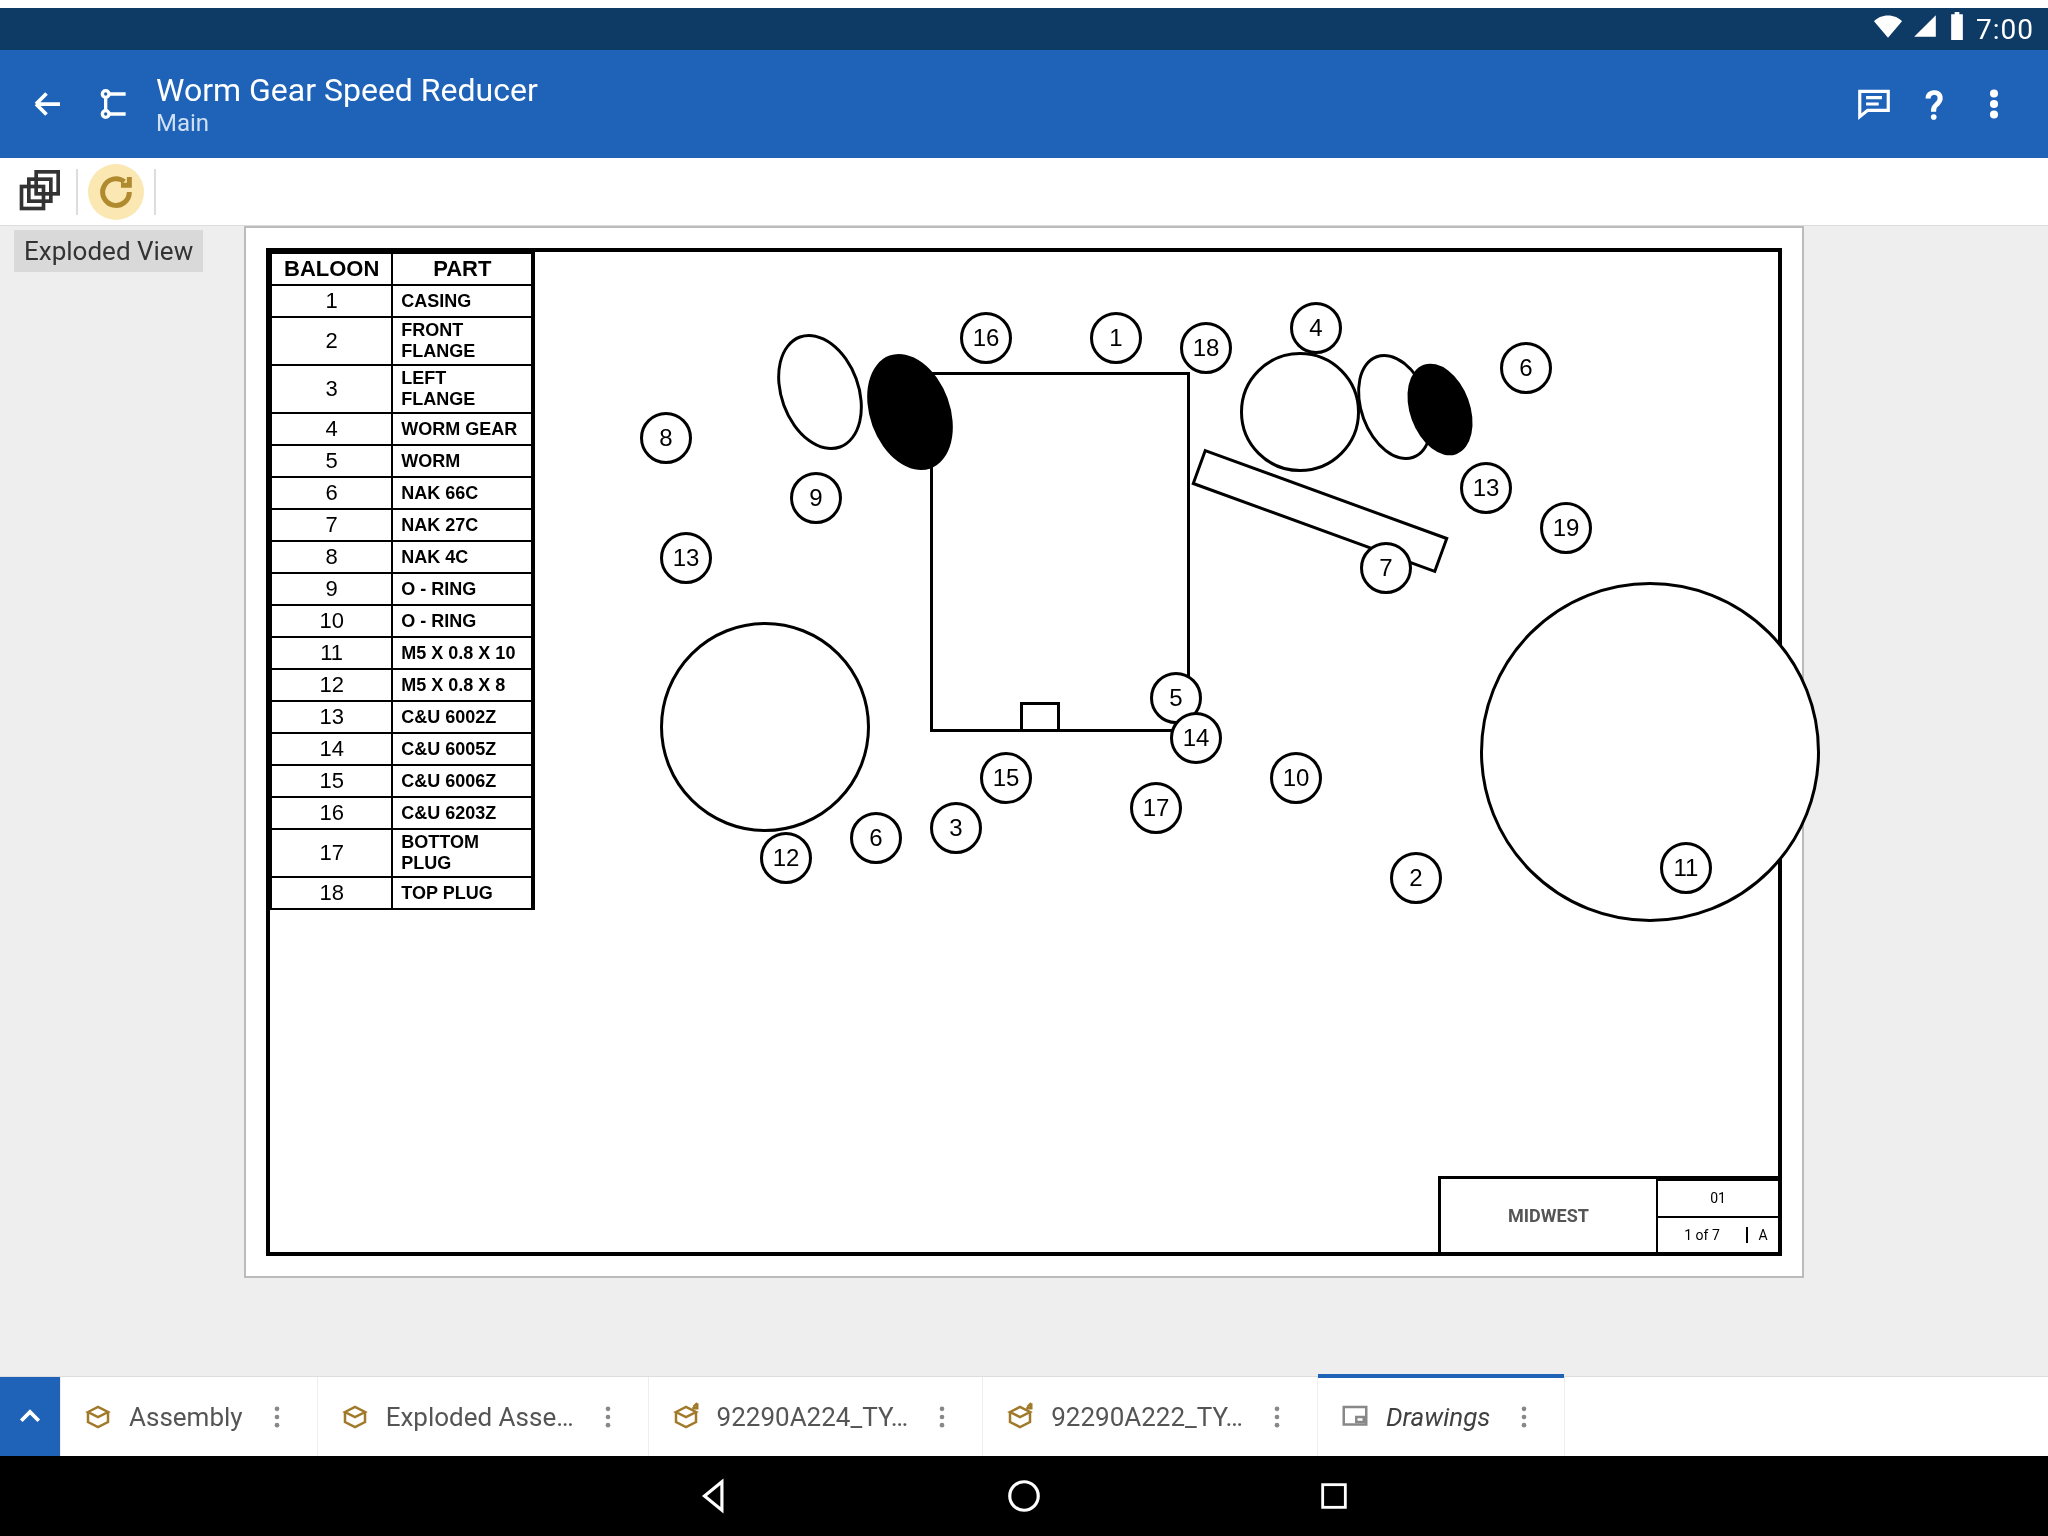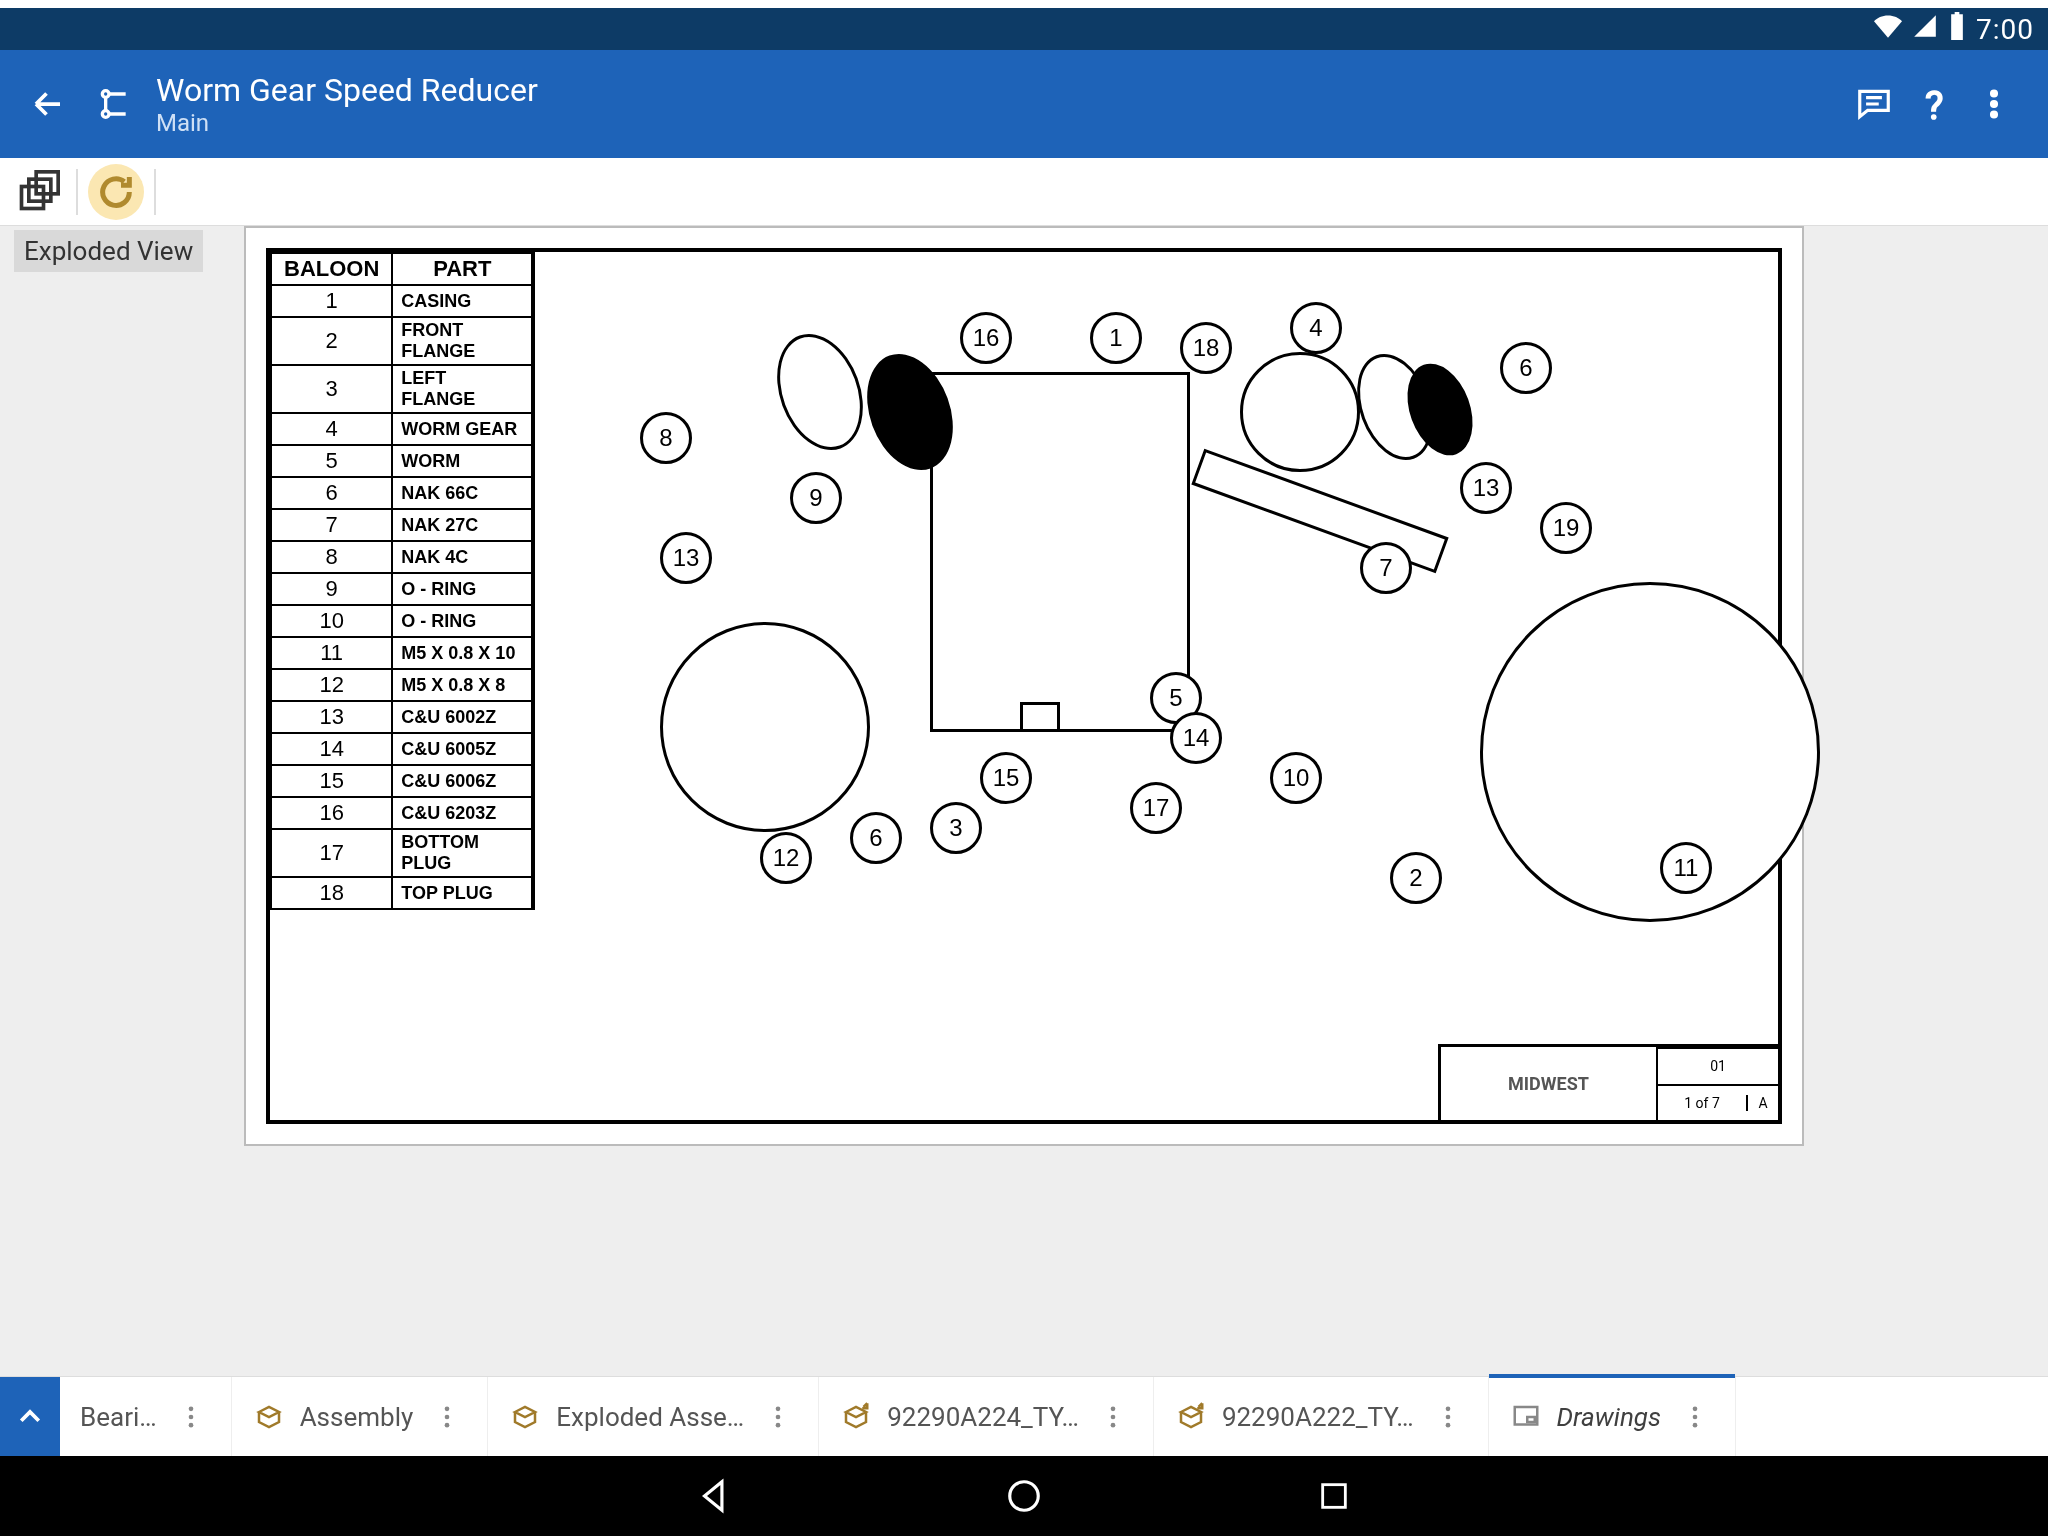--- a/index.html
+++ b/index.html
@@ -30,7 +30,7 @@
 
   
   .content { flex: 1; background: #eeeeee; position: relative; display:flex; justify-content:center; }
-  .sheet { margin-top: 0; width: 1560px; height: 920px; background:#fff; border: 2px solid #bbb; position:relative; }
+  .sheet { margin-top: 0; width: 1560px; height: 1052px; background:#fff; border: 2px solid #bbb; position:relative; }
   .badge { position:absolute; top: 4px; left: 14px; background:#d9d9d9; color:#333; padding: 6px 10px; font-size: 26px; }
   .frame { position:absolute; top: 20px; left: 20px; right: 20px; bottom: 20px; border: 4px solid #000; }
 

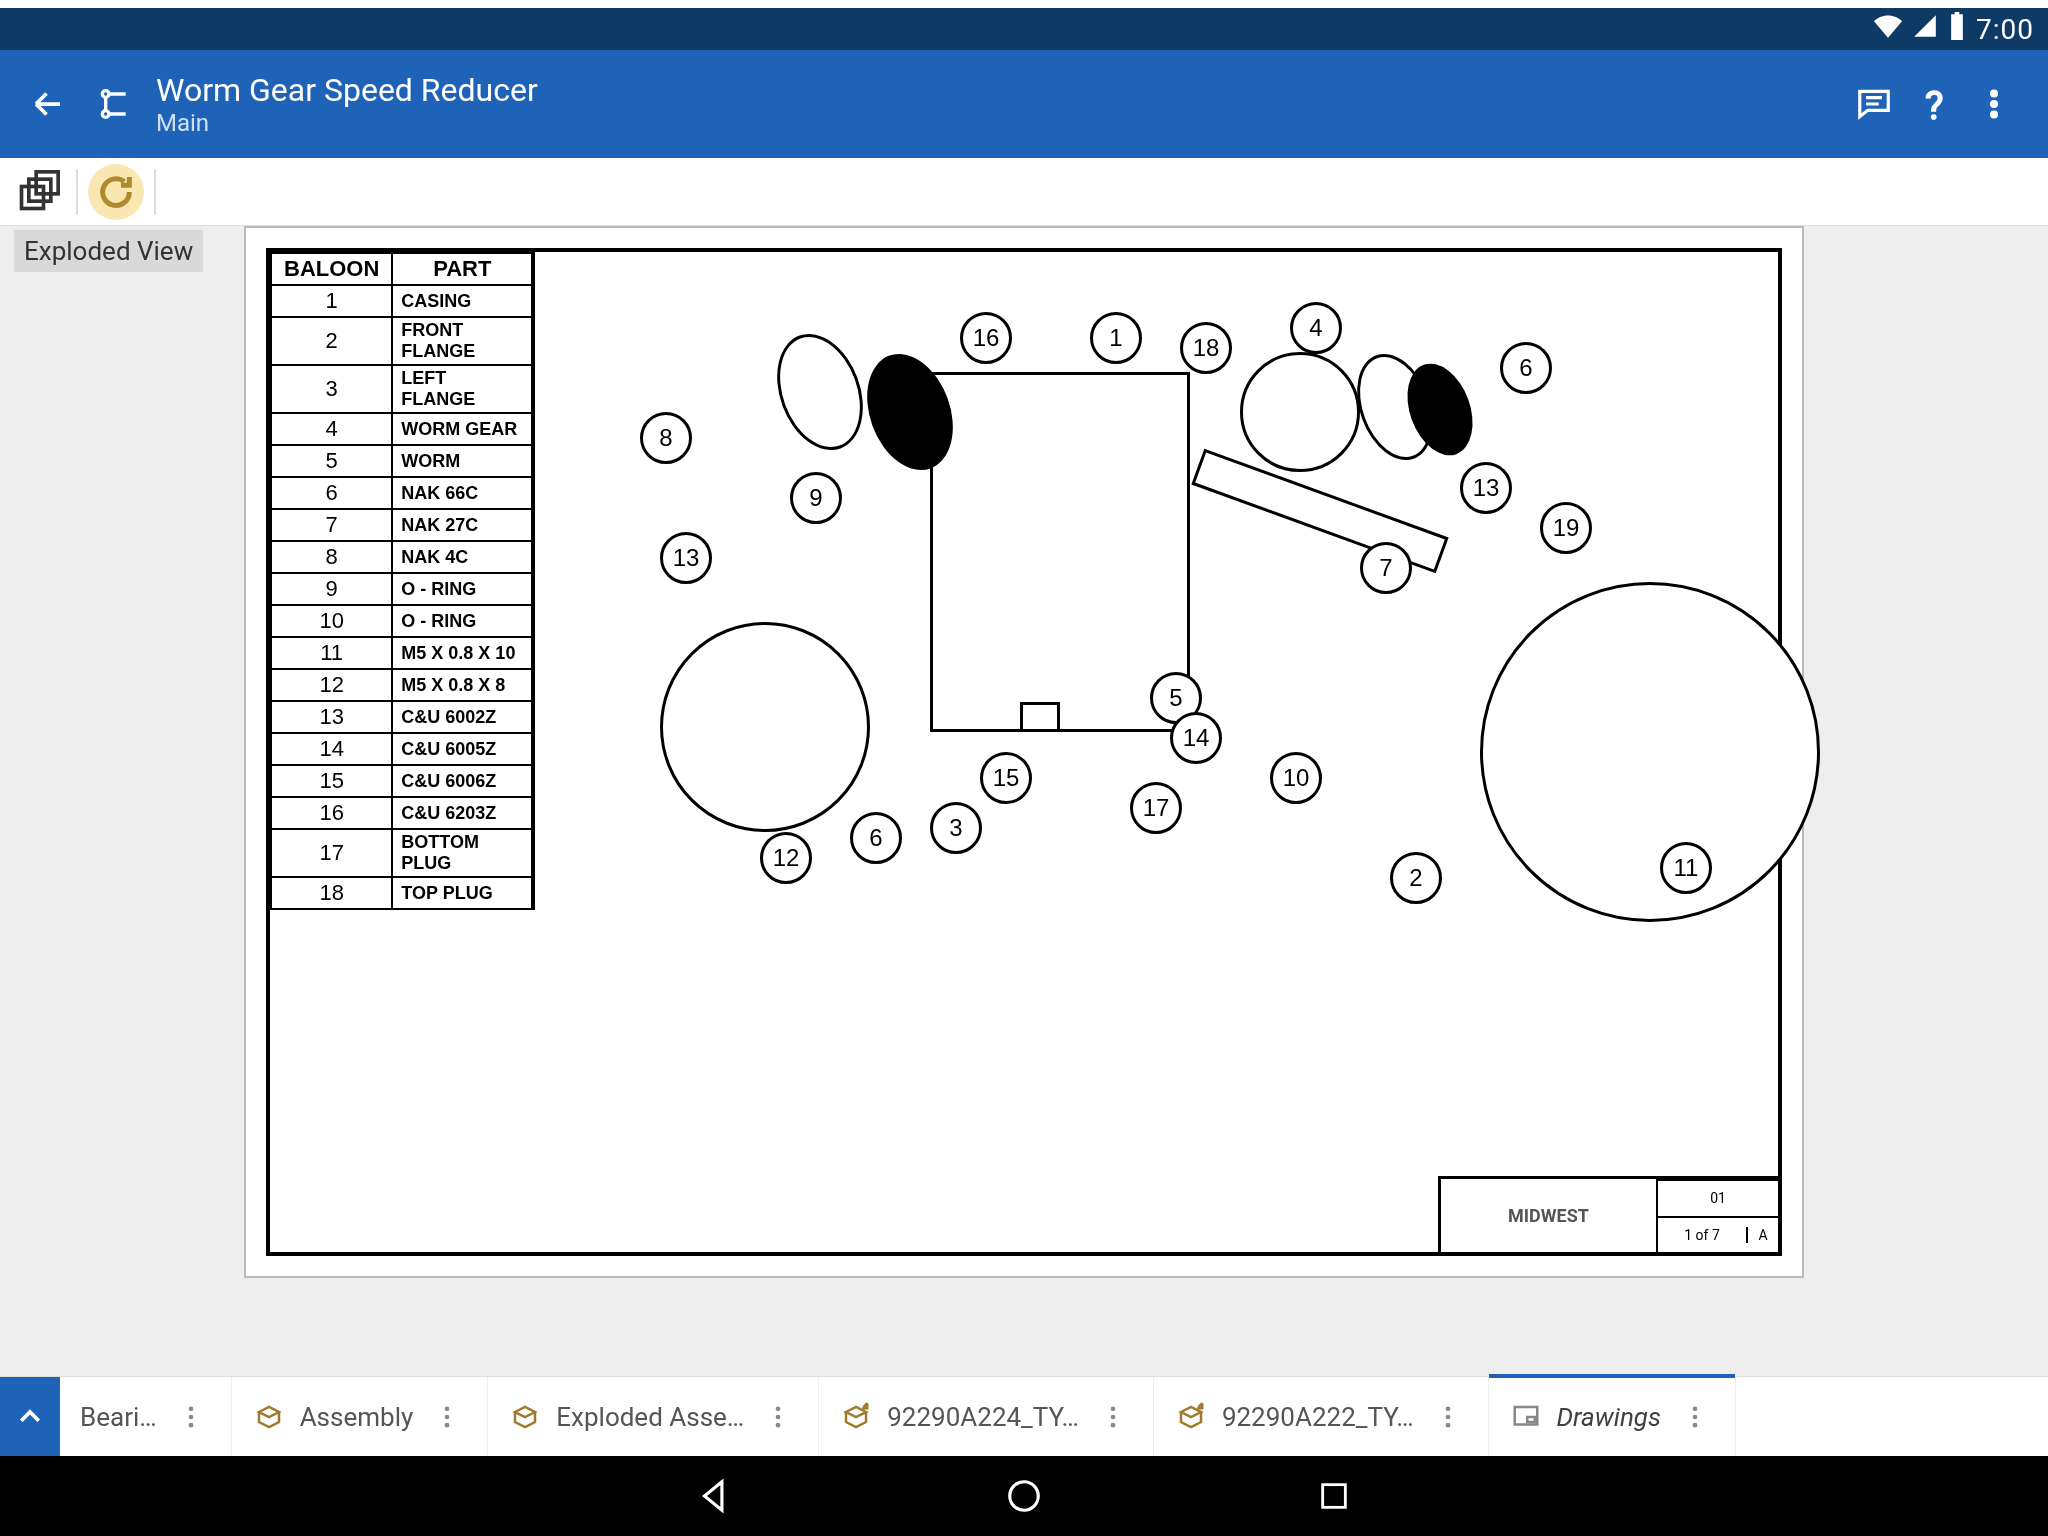--- a/index.html
+++ b/index.html
@@ -307,16 +307,6 @@
         </svg>
     </div>
     <div id="tabs-row" style="display:flex;flex:1;align-items:stretch;">
-        <div class="tab">
-          <span class="lbl">Beari…</span>
-          <span class="dots">
-            <svg width="28" height="28" viewBox="0 0 24 24">
-              <circle cx="12" cy="5" r="2" fill="#888"></circle>
-              <circle cx="12" cy="12" r="2" fill="#888"></circle>
-              <circle cx="12" cy="19" r="2" fill="#888"></circle>
-            </svg>
-          </span>
-        </div>
         <div class="tab-sep"></div>
         <div class="tab">
           <span class="tab-ico">

